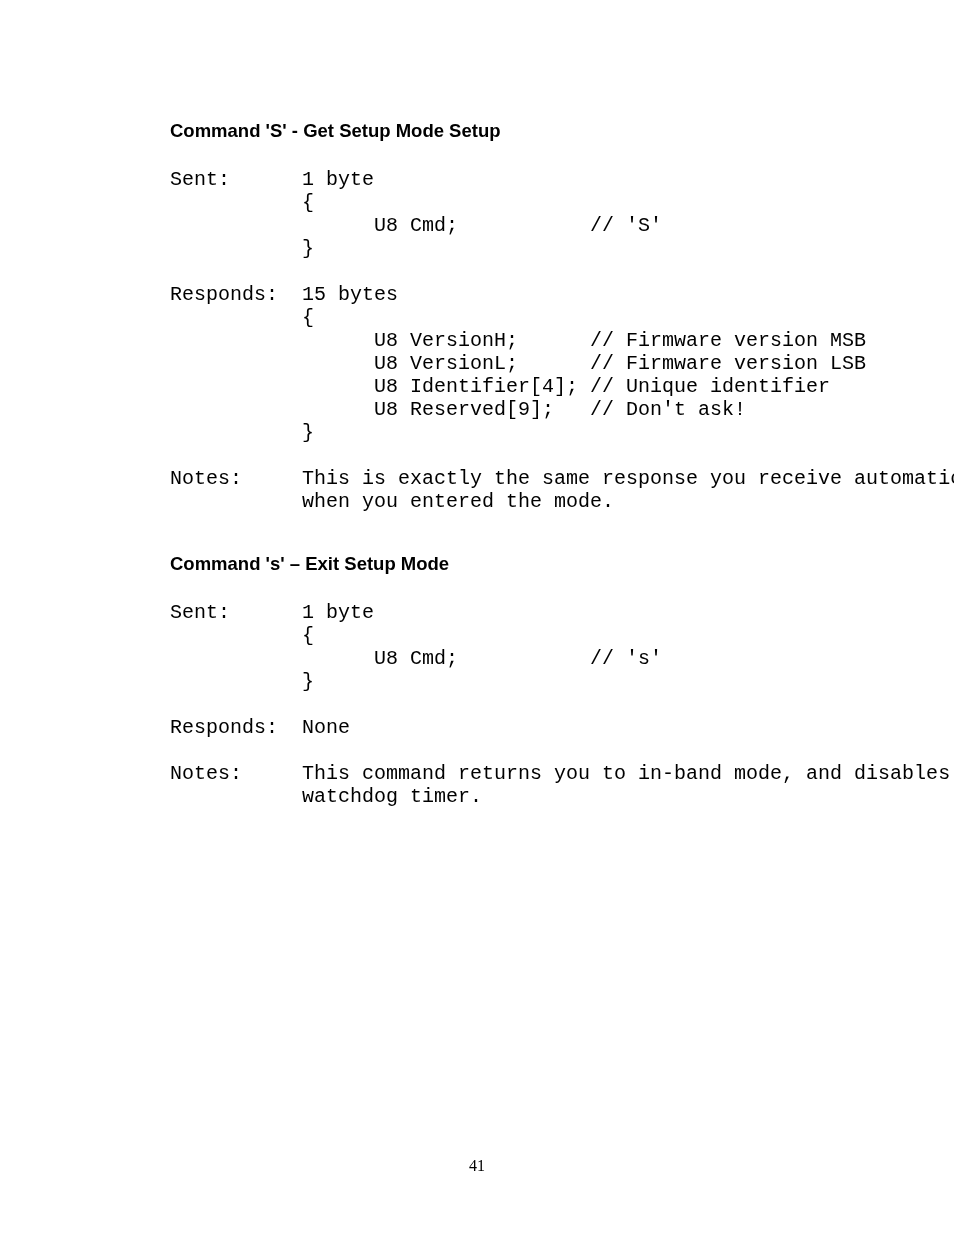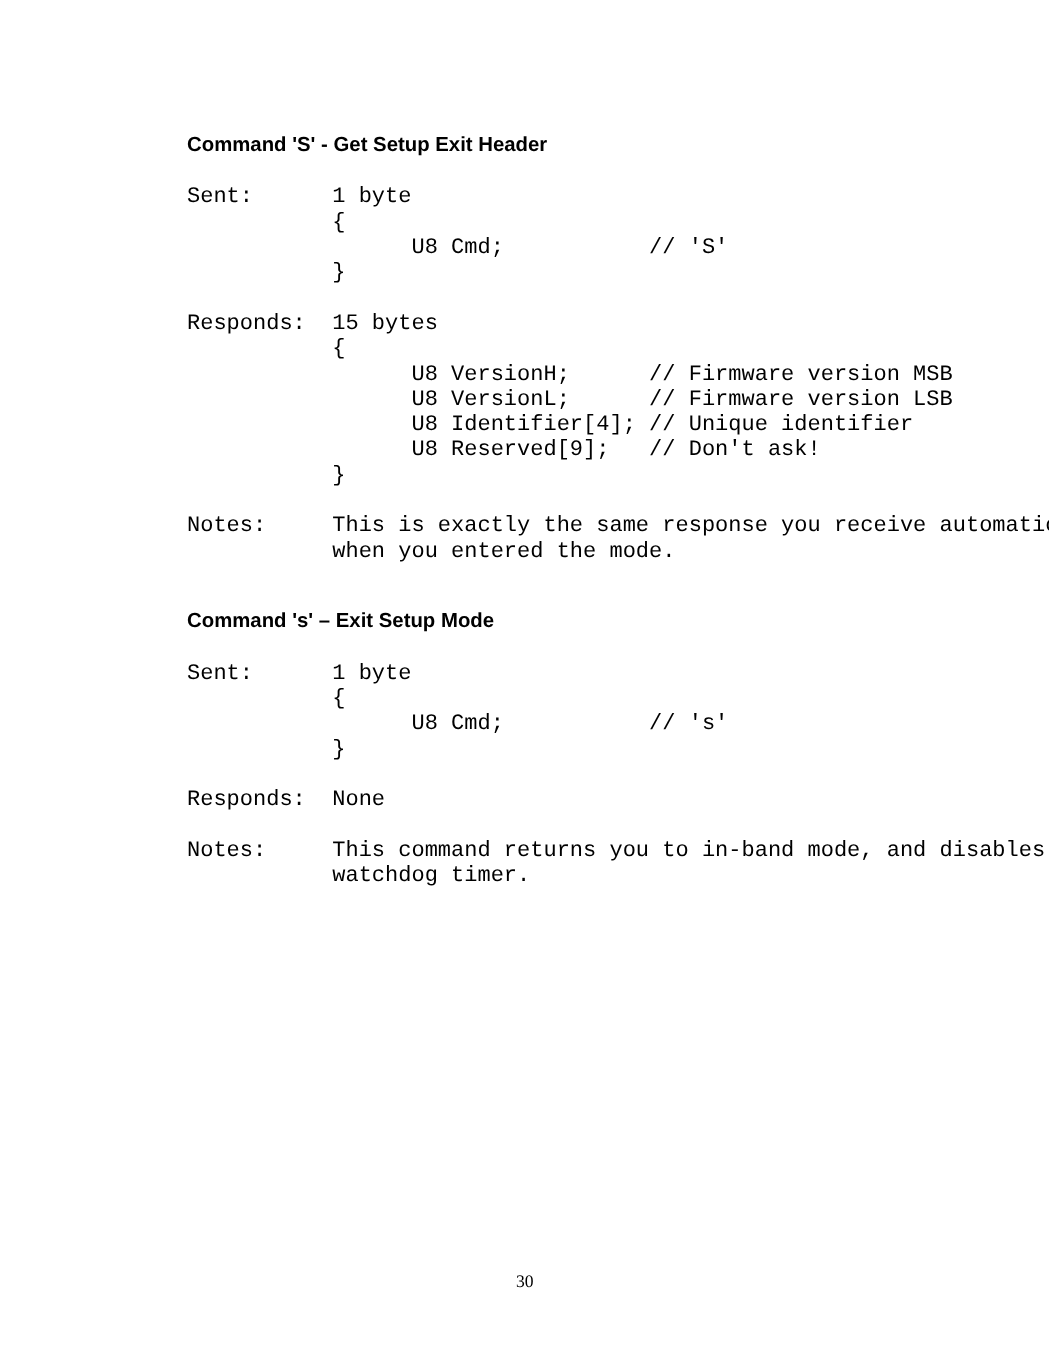--- a/index.html
+++ b/index.html
@@ -46,7 +46,7 @@
 
 <div class="page">
 
-  <h2 class="section-heading">Command 'S' - Get Setup Exit Header</h2>
+  <h2 class="section-heading">Command 'S' - Get Setup Mode Setup</h2>
 
   <pre class="code-block">Sent:      1 byte
            {

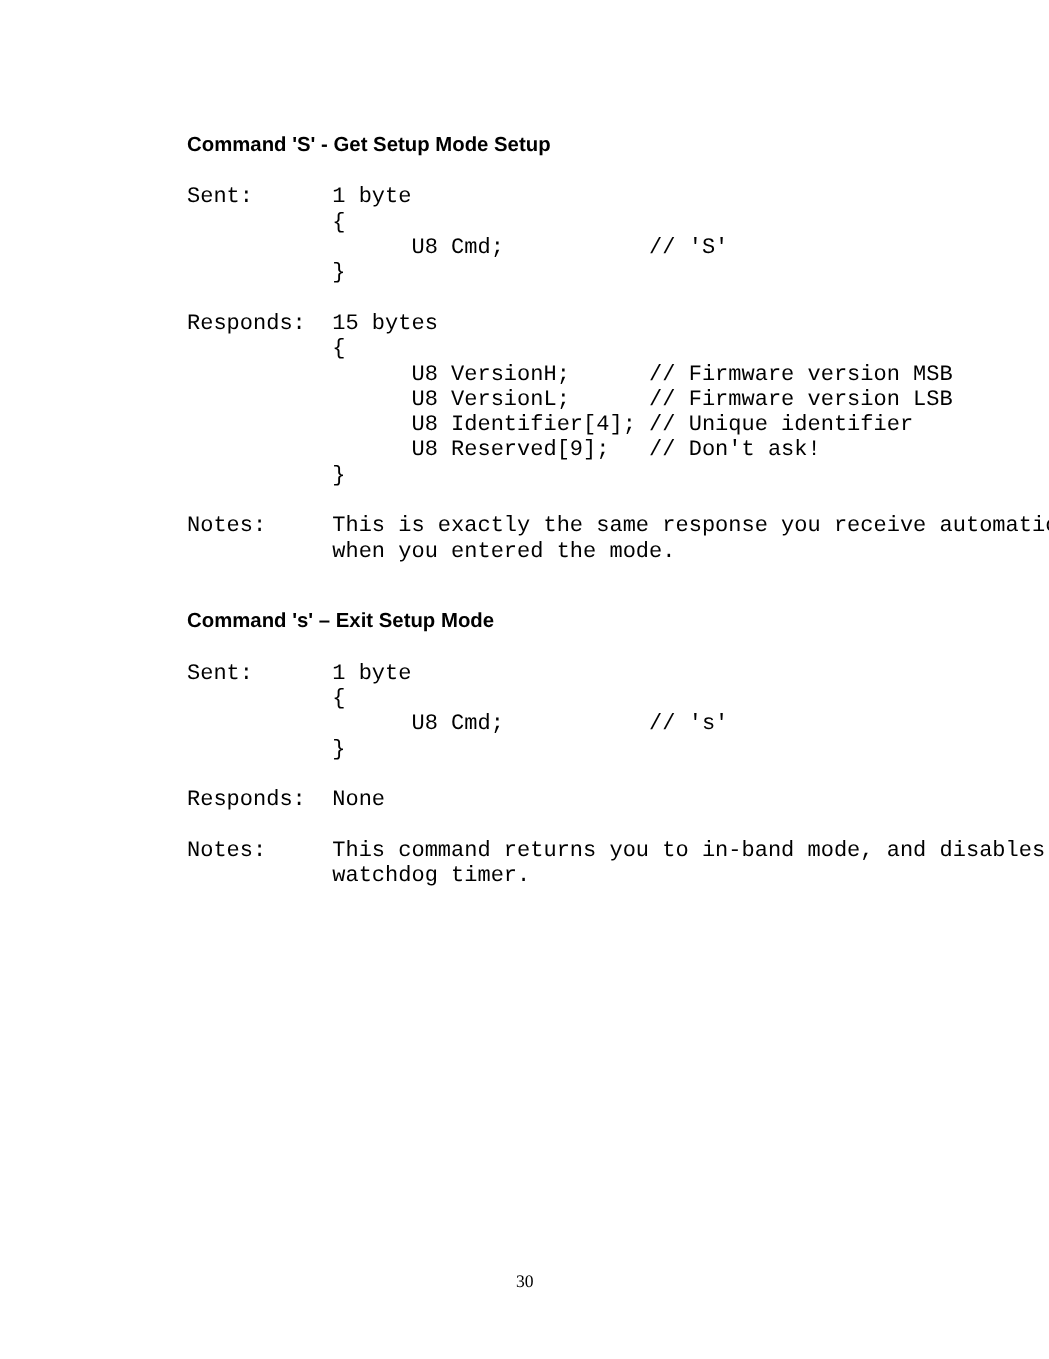--- a/index.html
+++ b/index.html
@@ -78,6 +78,6 @@
 
 </div>
 
-<div class="page-number">30</div>
+<div class="page-number">41</div>
 
 </body></html>

